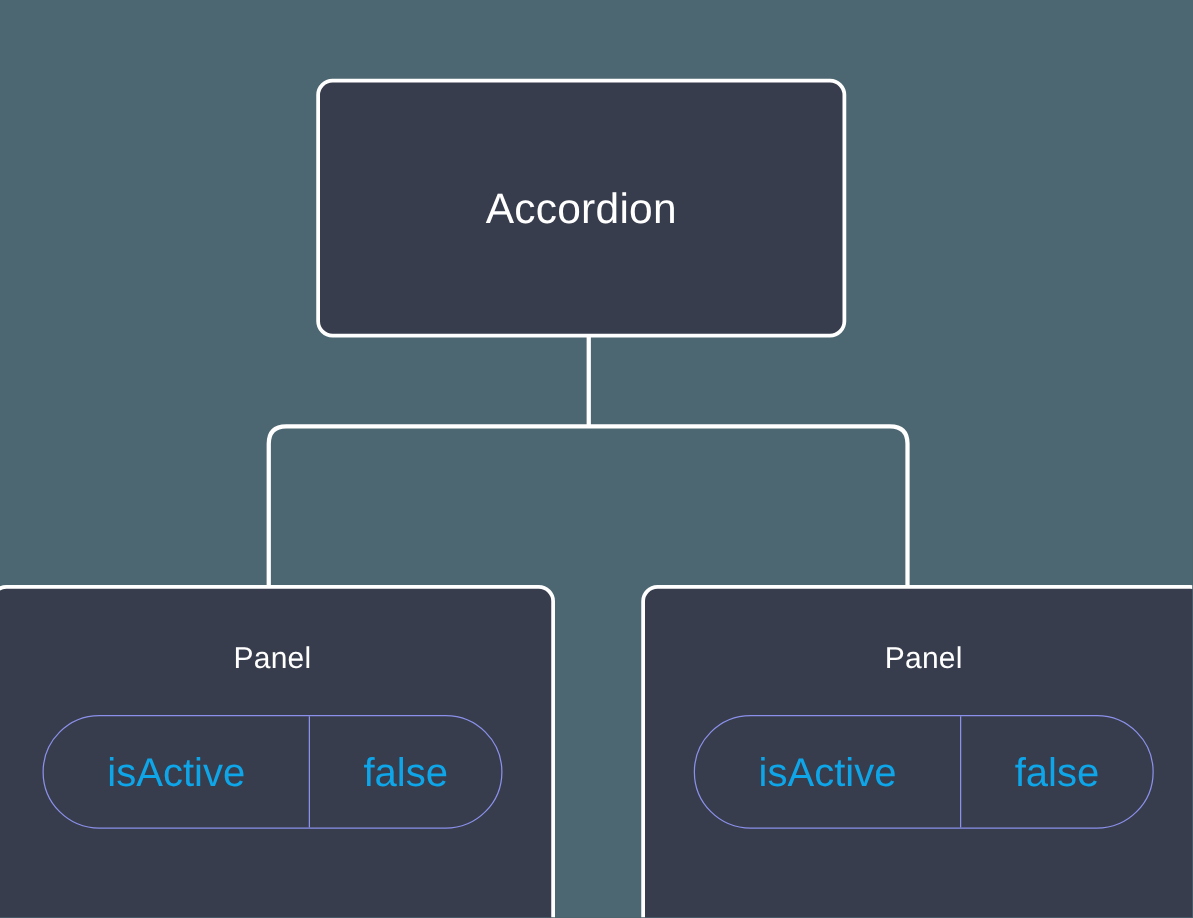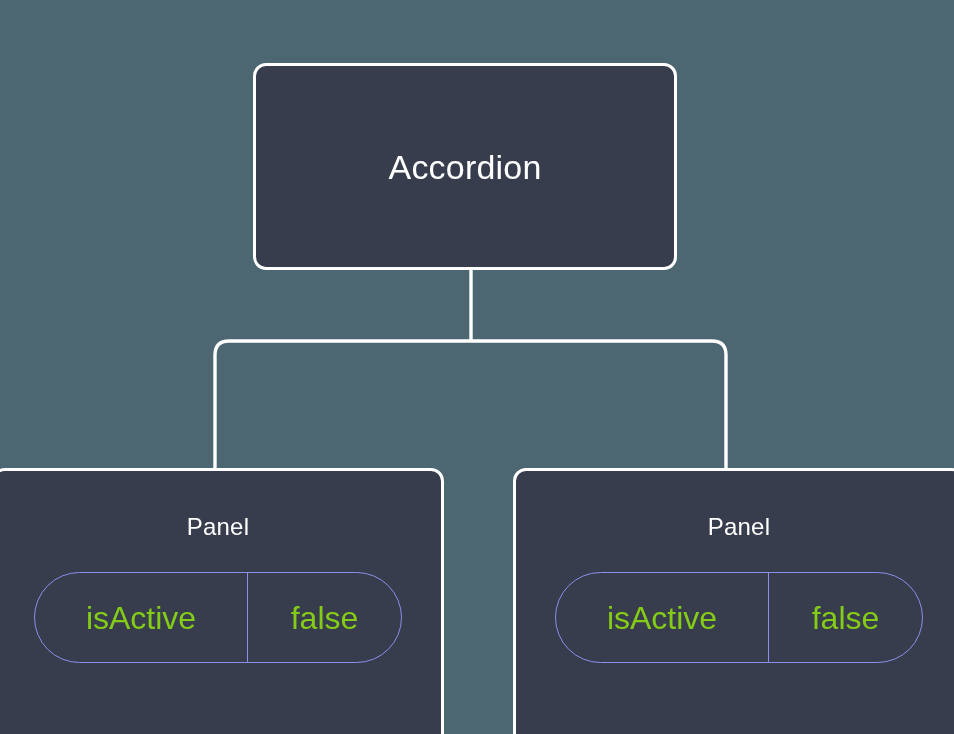--- a/index.html
+++ b/index.html
@@ -84,7 +84,7 @@
     display: flex;
     align-items: center;
     justify-content: center;
-    color: #84cc16;
+    color: #0ea5e9;
     font-size: 32px;
     line-height: 1;
     white-space: nowrap;

